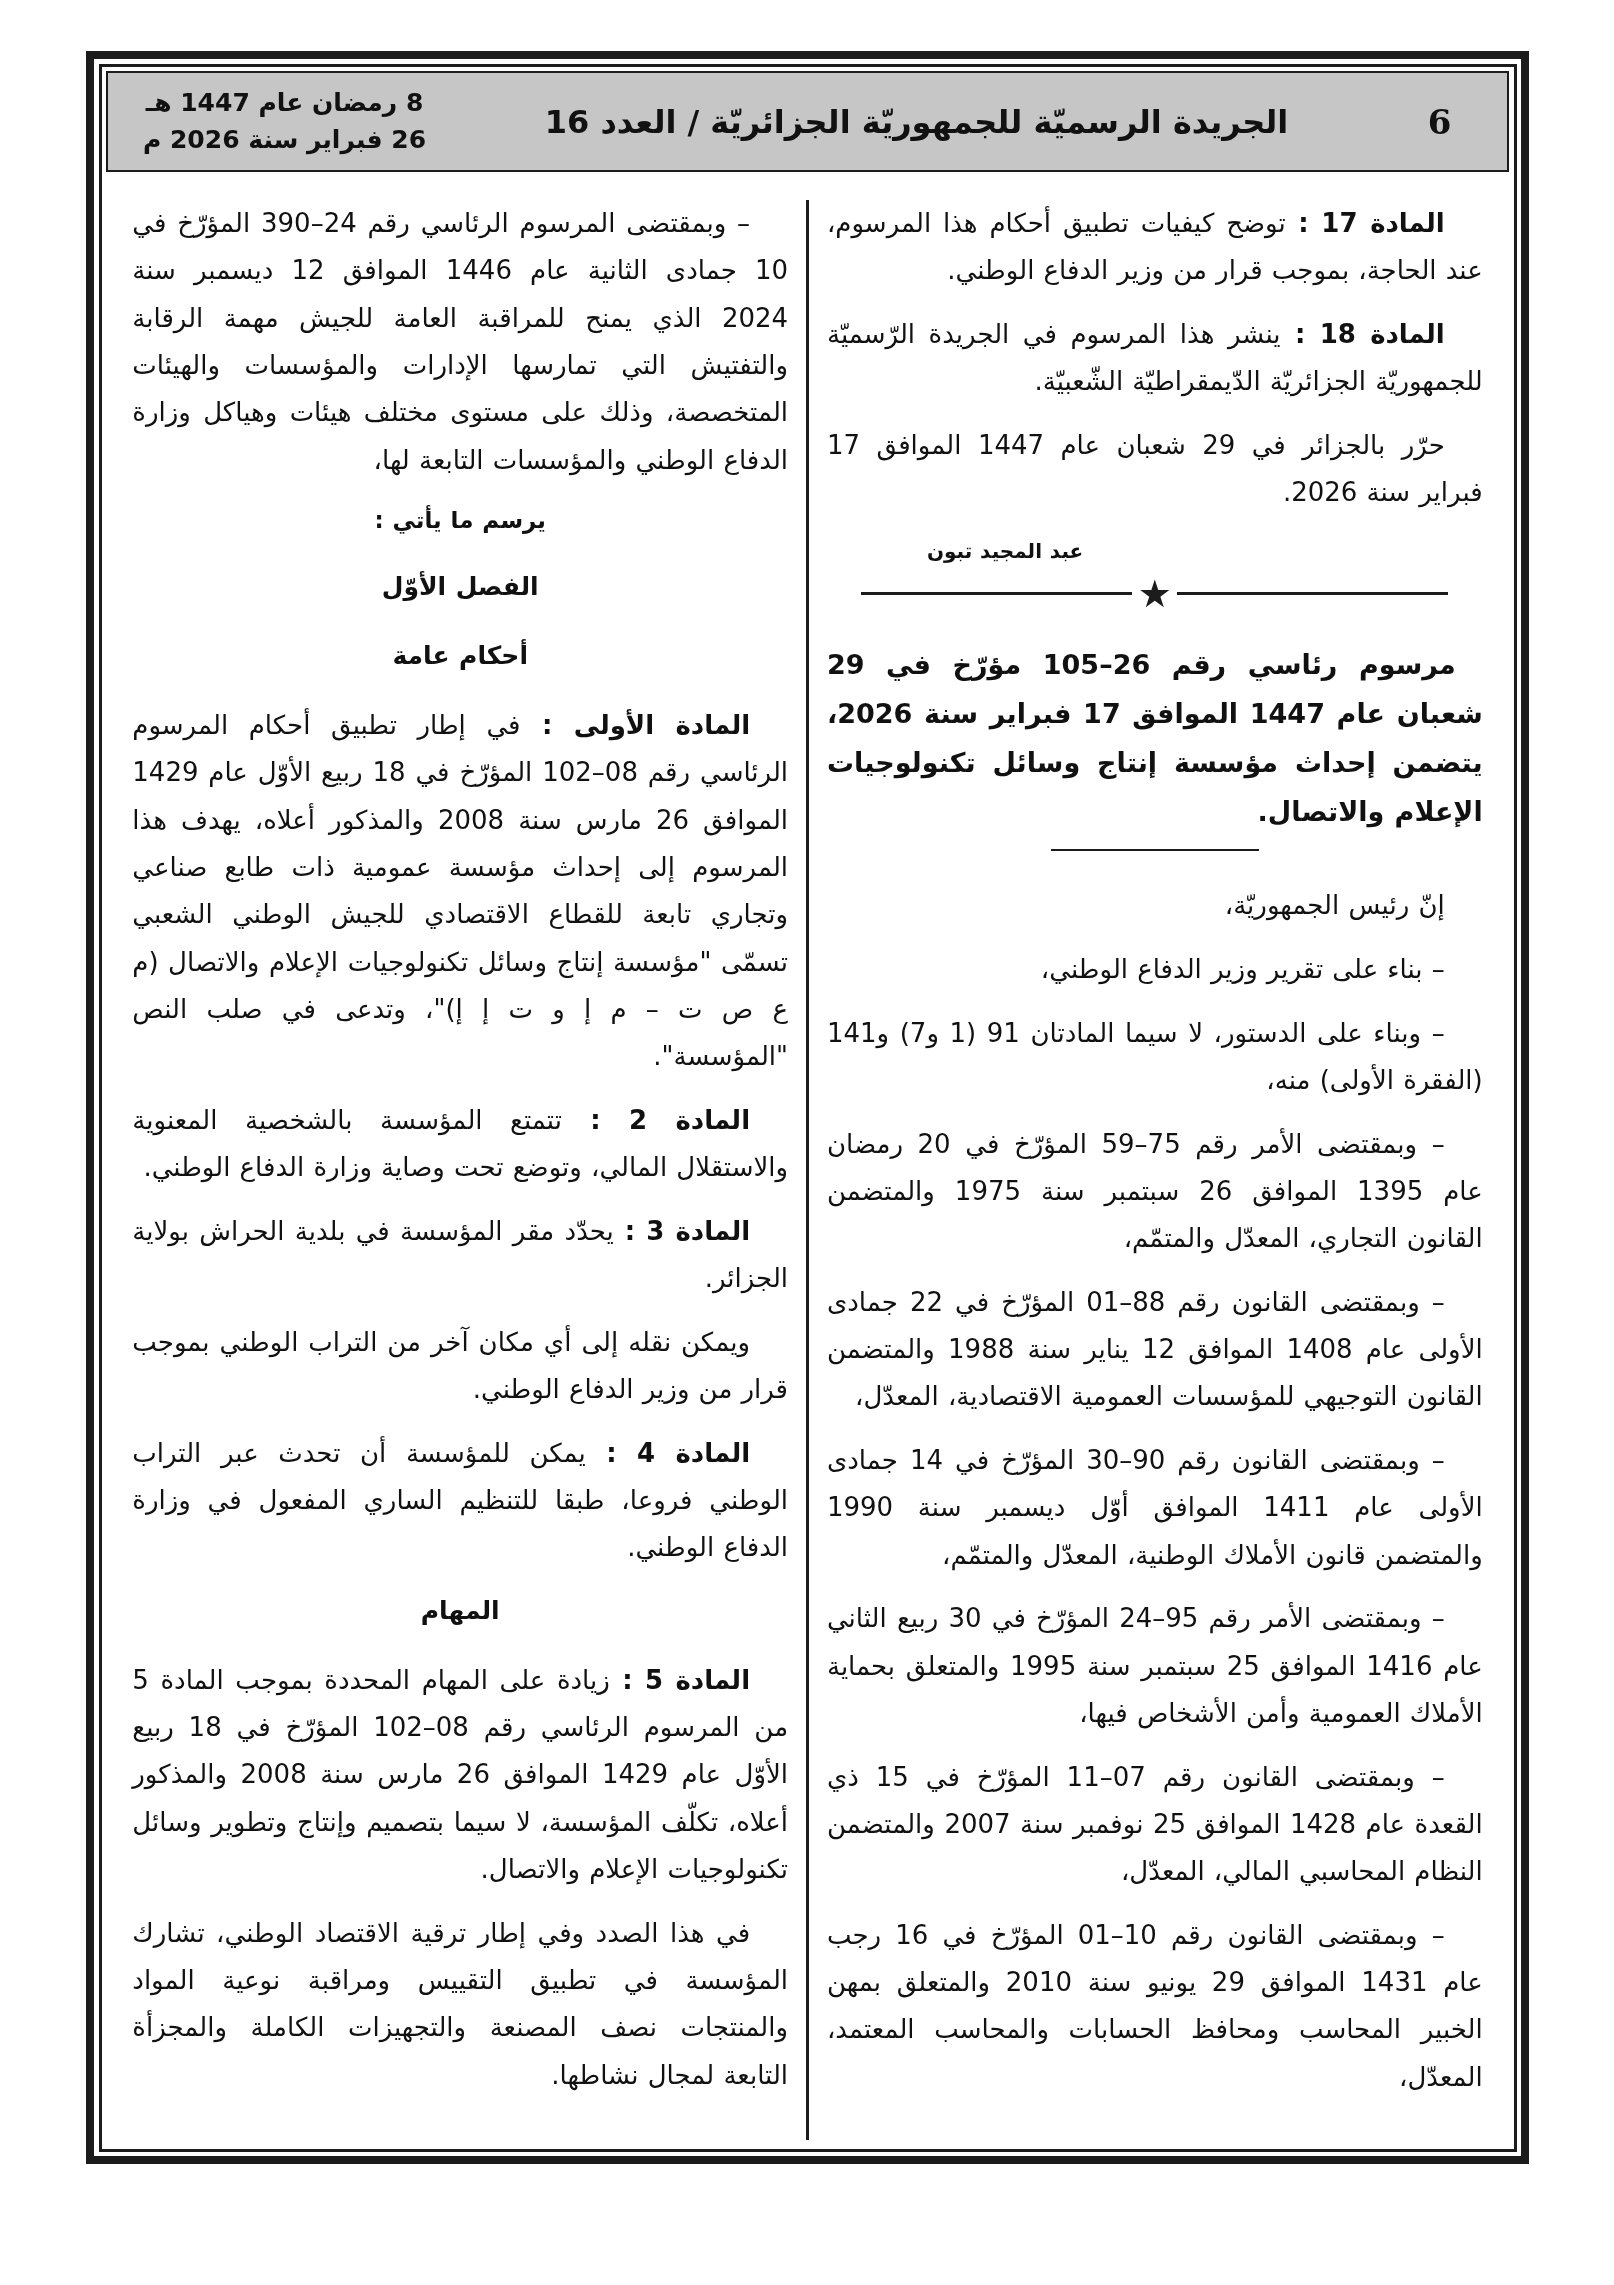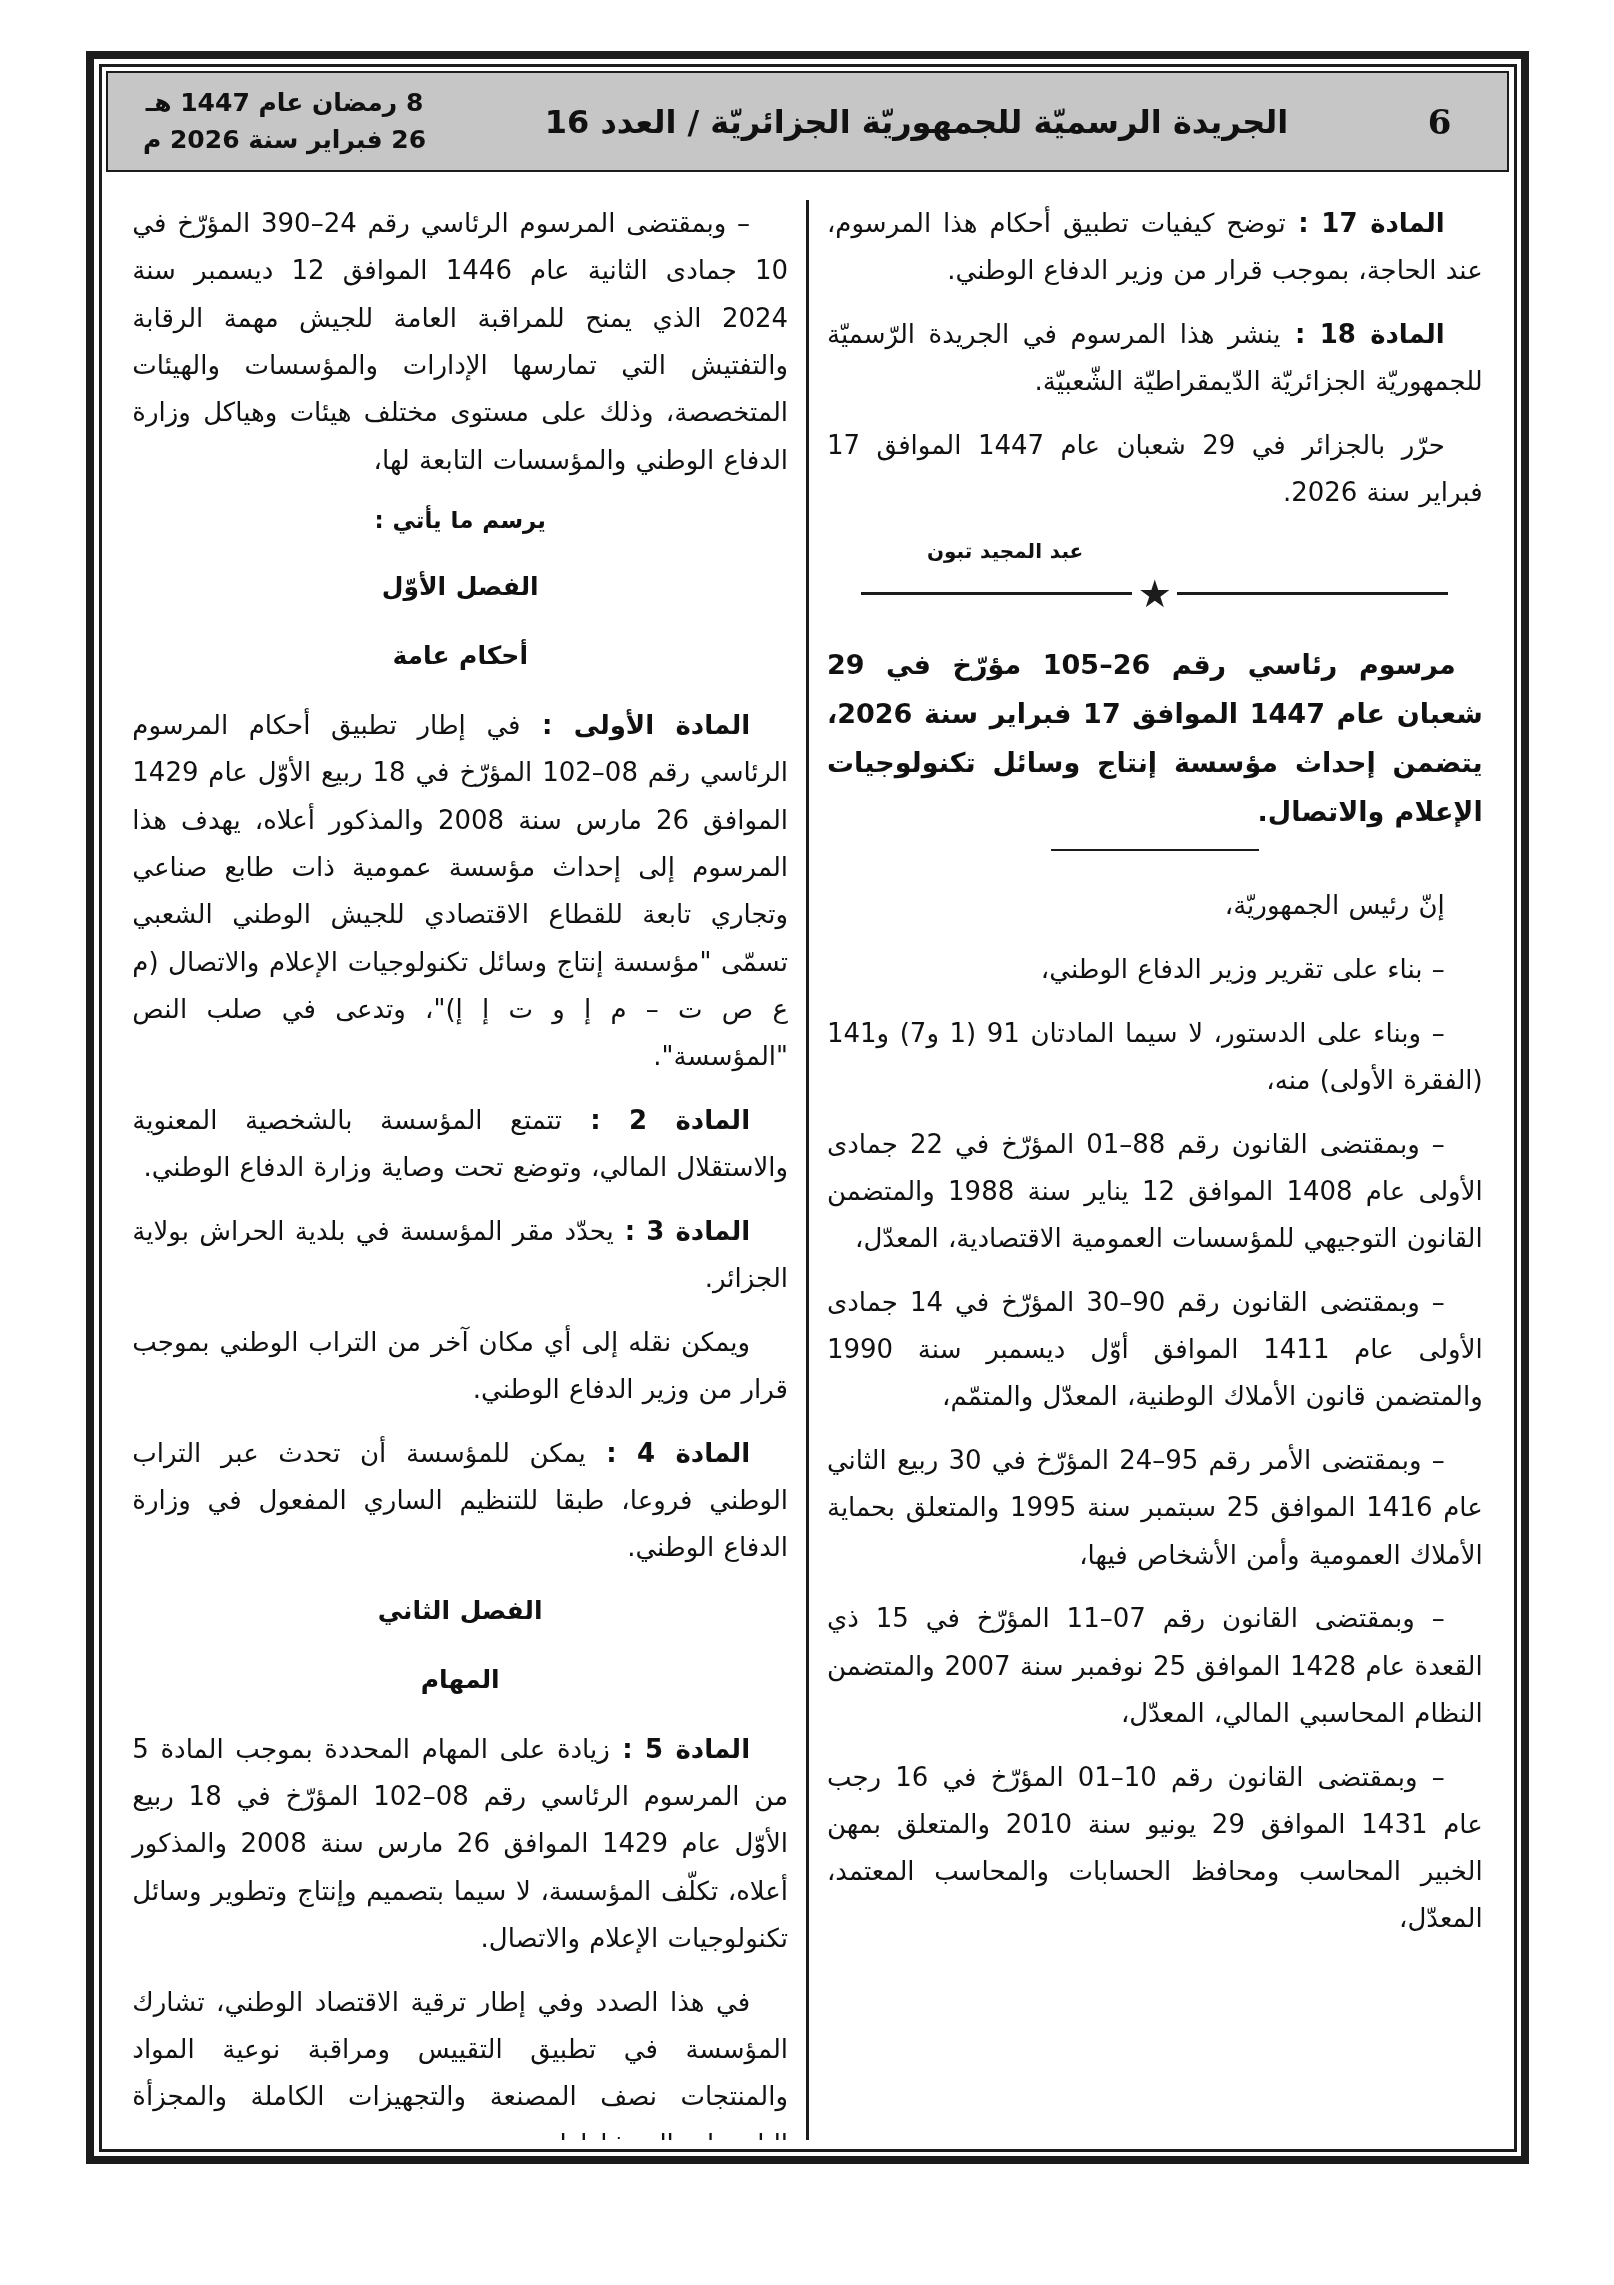--- a/index.html
+++ b/index.html
@@ -180,6 +180,7 @@
           <p class="para">إنّ رئيس الجمهوريّة،</p>
           <p class="para">– بناء على تقرير وزير الدفاع الوطني،</p>
           <p class="para">– وبناء على الدستور، لا سيما المادتان 91 (1 و7) و141 (الفقرة الأولى) منه،</p>
+          <p class="para">– وبمقتضى الأمر رقم 75–59 المؤرّخ في 20 رمضان عام 1395 الموافق 26 سبتمبر سنة 1975 والمتضمن القانون التجاري، المعدّل والمتمّم،</p>
           <p class="para">– وبمقتضى القانون رقم 88–01 المؤرّخ في 22 جمادى الأولى عام 1408 الموافق 12 يناير سنة 1988 والمتضمن القانون التوجيهي للمؤسسات العمومية الاقتصادية، المعدّل،</p>
           <p class="para">– وبمقتضى القانون رقم 90–30 المؤرّخ في 14 جمادى الأولى عام 1411 الموافق أوّل ديسمبر سنة 1990 والمتضمن قانون الأملاك الوطنية، المعدّل والمتمّم،</p>
           <p class="para">– وبمقتضى الأمر رقم 95–24 المؤرّخ في 30 ربيع الثاني عام 1416 الموافق 25 سبتمبر سنة 1995 والمتعلق بحماية الأملاك العمومية وأمن الأشخاص فيها،</p>

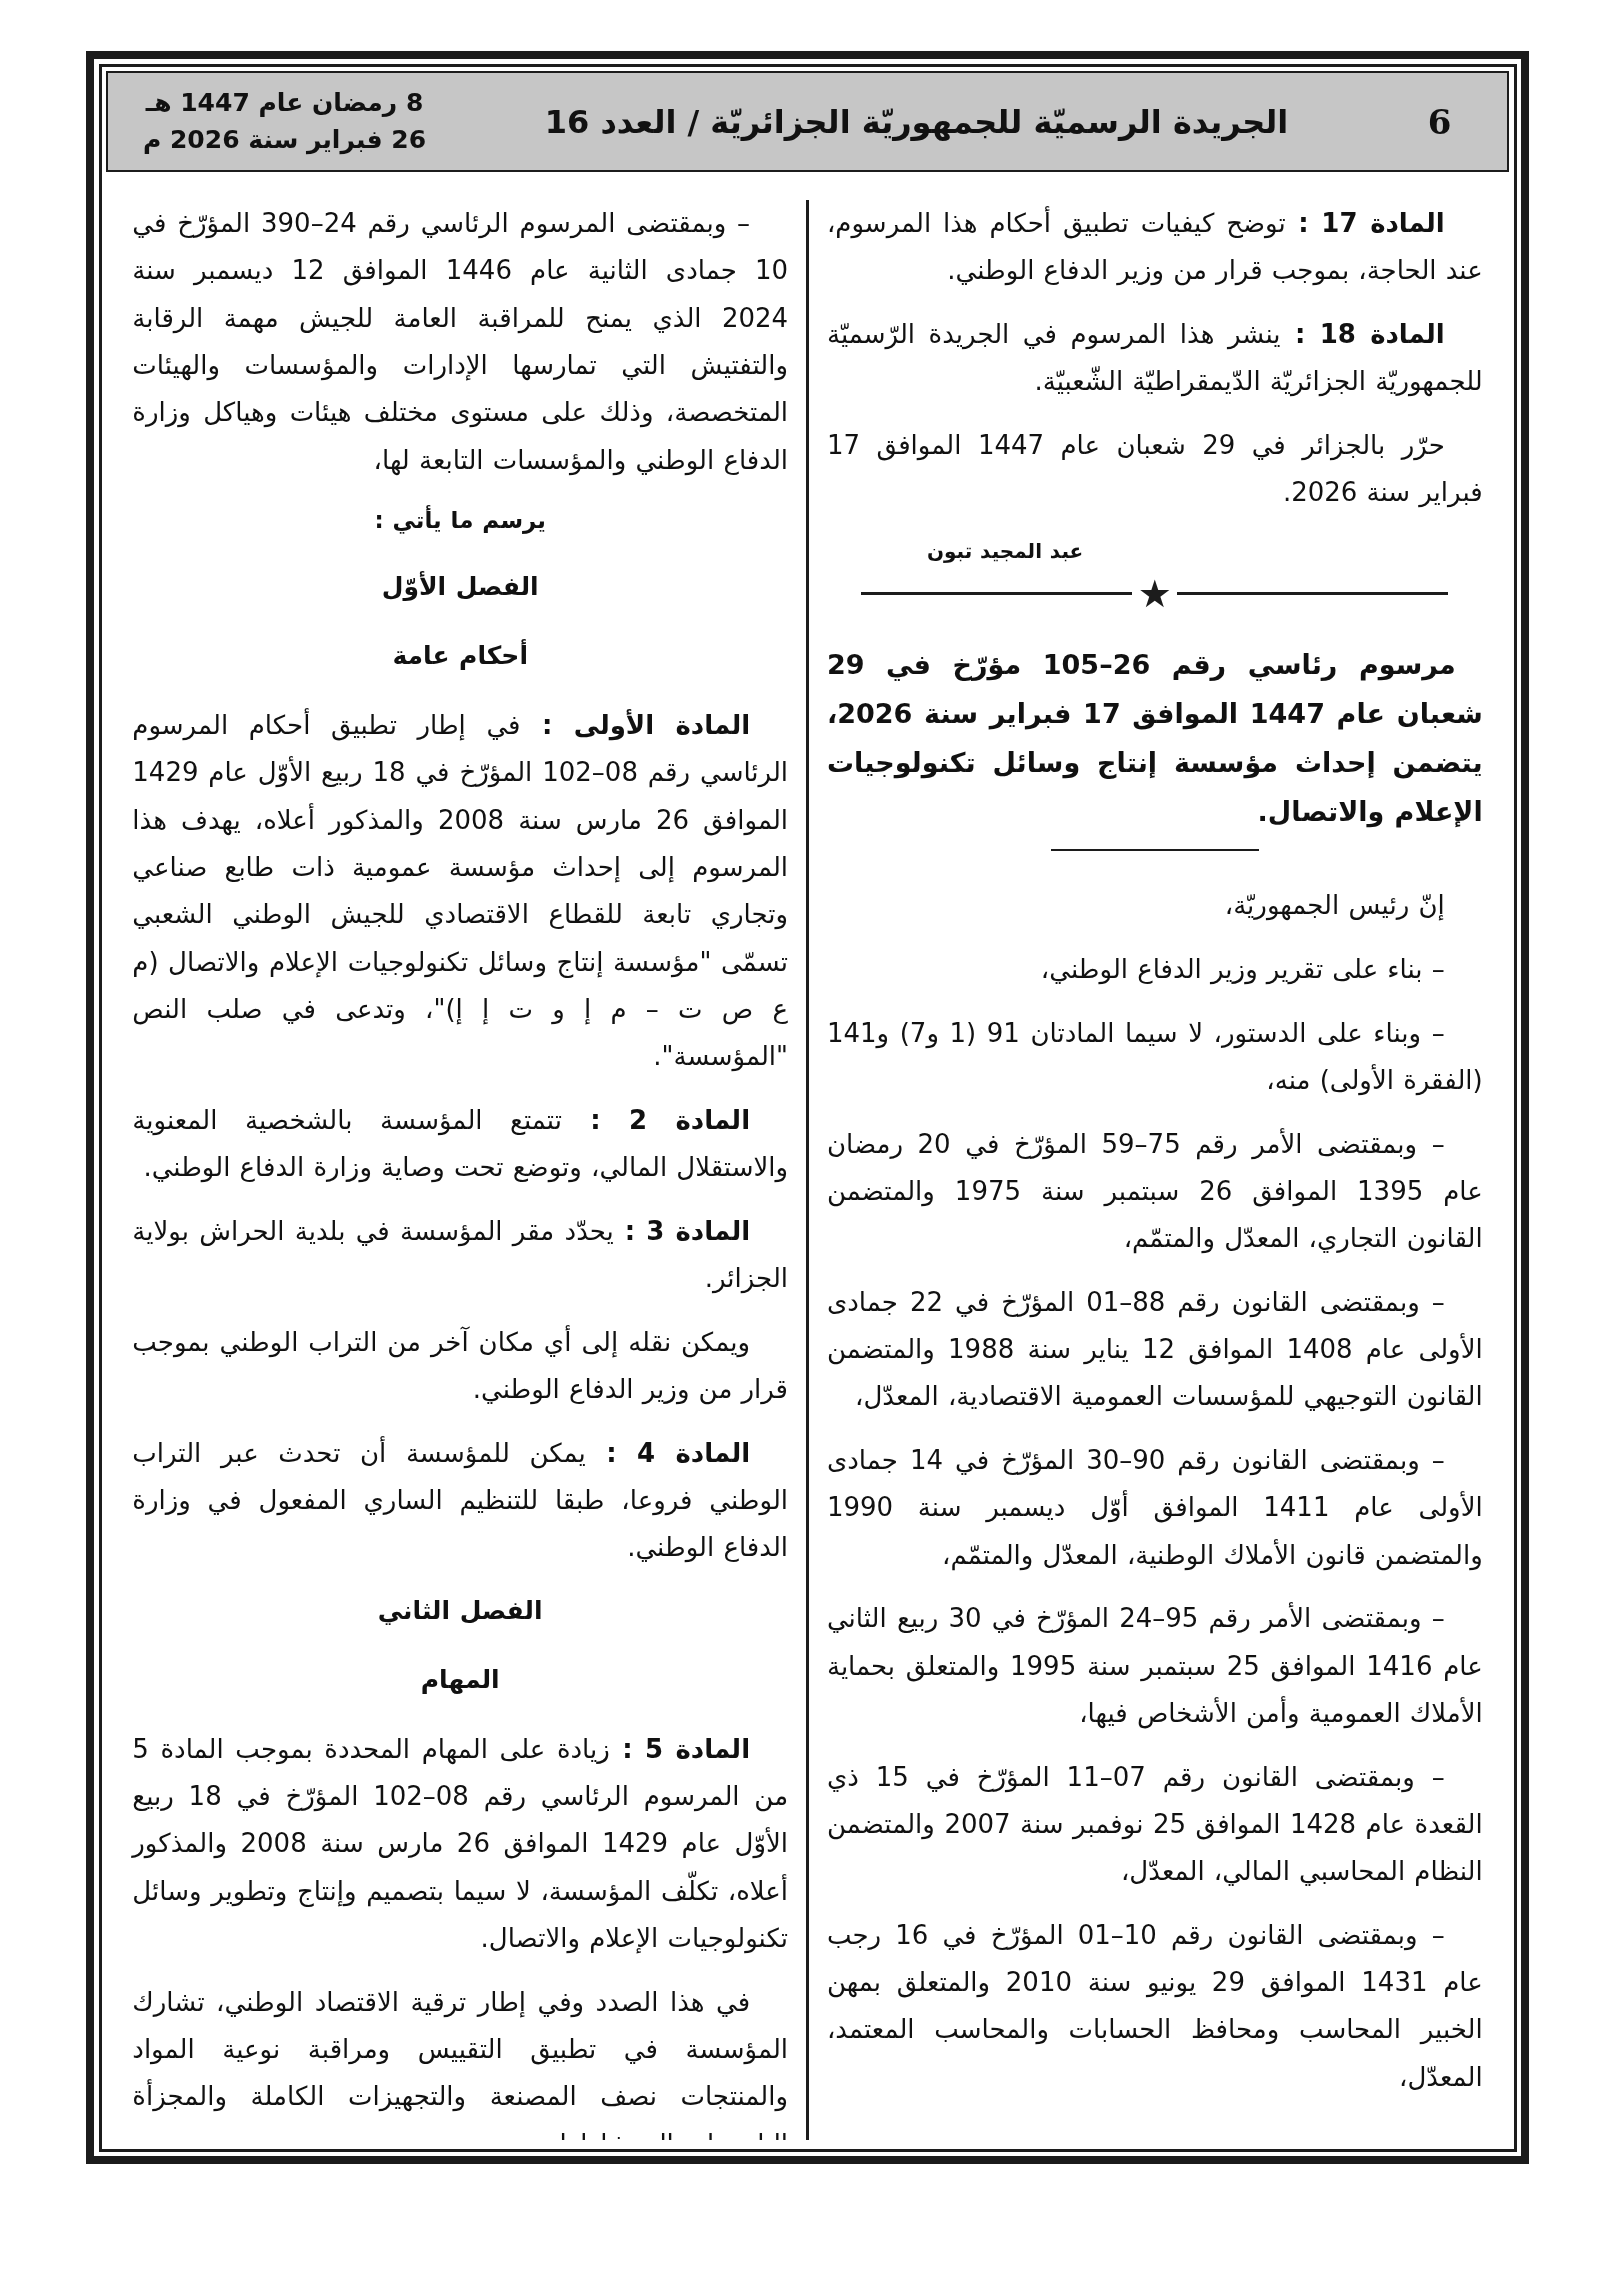--- a/index.html
+++ b/index.html
@@ -198,7 +198,6 @@
           <p class="para"><span class="lbl">المادة 3 : </span>يحدّد مقر المؤسسة في بلدية الحراش بولاية الجزائر.</p>
           <p class="para">ويمكن نقله إلى أي مكان آخر من التراب الوطني بموجب قرار من وزير الدفاع الوطني.</p>
           <p class="para"><span class="lbl">المادة 4 : </span>يمكن للمؤسسة أن تحدث عبر التراب الوطني فروعا، طبقا للتنظيم الساري المفعول في وزارة الدفاع الوطني.</p>
-          <p class="para chapter">الفصل الثاني</p>
           <p class="para chapter">المهام</p>
           <p class="para"><span class="lbl">المادة 5 : </span>زيادة على المهام المحددة بموجب المادة 5 من المرسوم الرئاسي رقم 08–102 المؤرّخ في 18 ربيع الأوّل عام 1429 الموافق 26 مارس سنة 2008 والمذكور أعلاه، تكلّف المؤسسة، لا سيما بتصميم وإنتاج وتطوير وسائل تكنولوجيات الإعلام والاتصال.</p>
           <p class="para">في هذا الصدد وفي إطار ترقية الاقتصاد الوطني، تشارك المؤسسة في تطبيق التقييس ومراقبة نوعية المواد والمنتجات نصف المصنعة والتجهيزات الكاملة والمجزأة التابعة لمجال نشاطها.</p>

